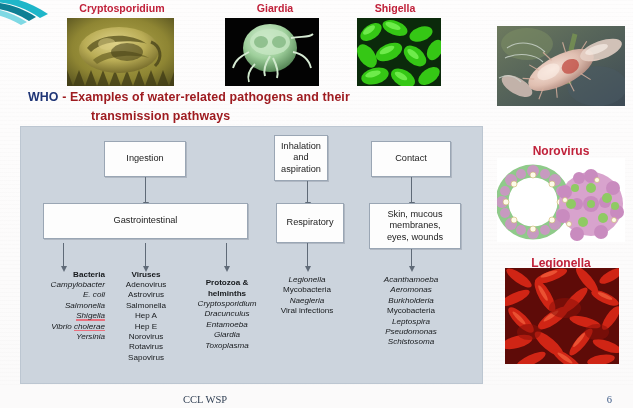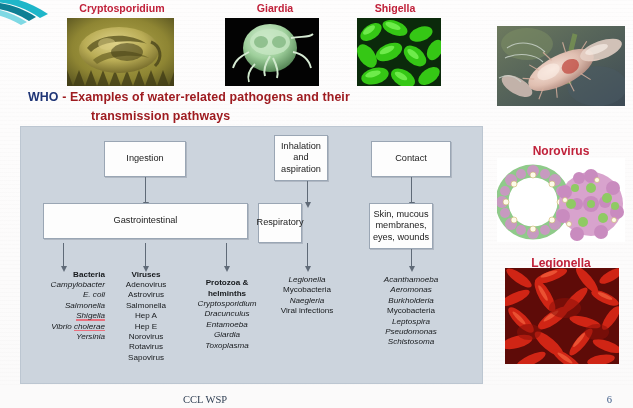--- a/index.html
+++ b/index.html
@@ -218,7 +218,7 @@
     <span>Respiratory</span>
   </div>
 
-  <div class="node" style="left:348px;top:76px;width:64px;height:46px;flex-direction:column;">
+  <div class="node" style="left:348px;top:76px;width:92px;height:46px;flex-direction:column;">
     <span>Skin, mucous</span>
     <span>membranes,</span>
     <span>eyes, wounds</span>

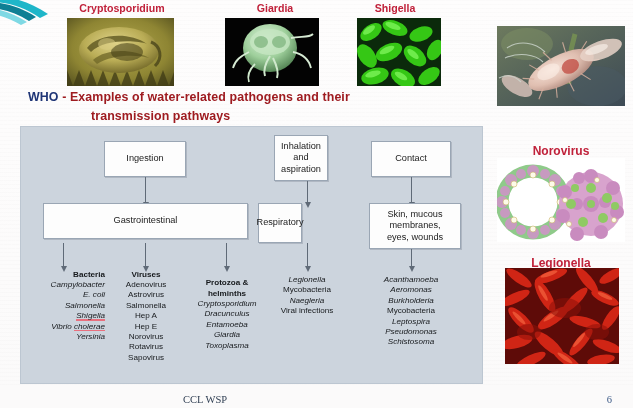--- a/index.html
+++ b/index.html
@@ -214,7 +214,7 @@
     <span>Gastrointestinal</span>
   </div>
 
-  <div class="node" style="left:237px;top:76px;width:44px;height:40px;align-items:center;">
+  <div class="node" style="left:255px;top:76px;width:68px;height:40px;align-items:center;">
     <span>Respiratory</span>
   </div>
 

